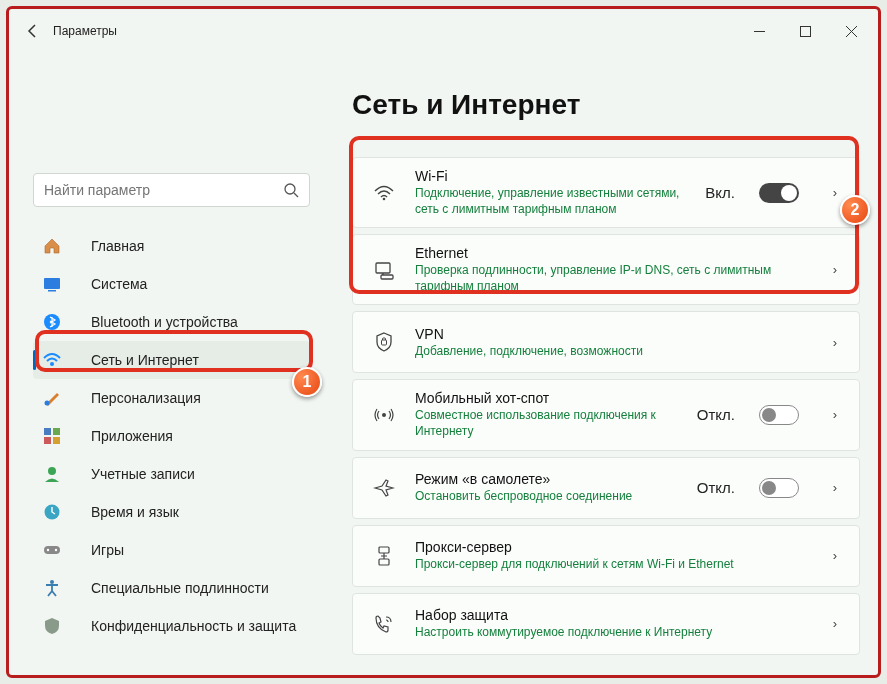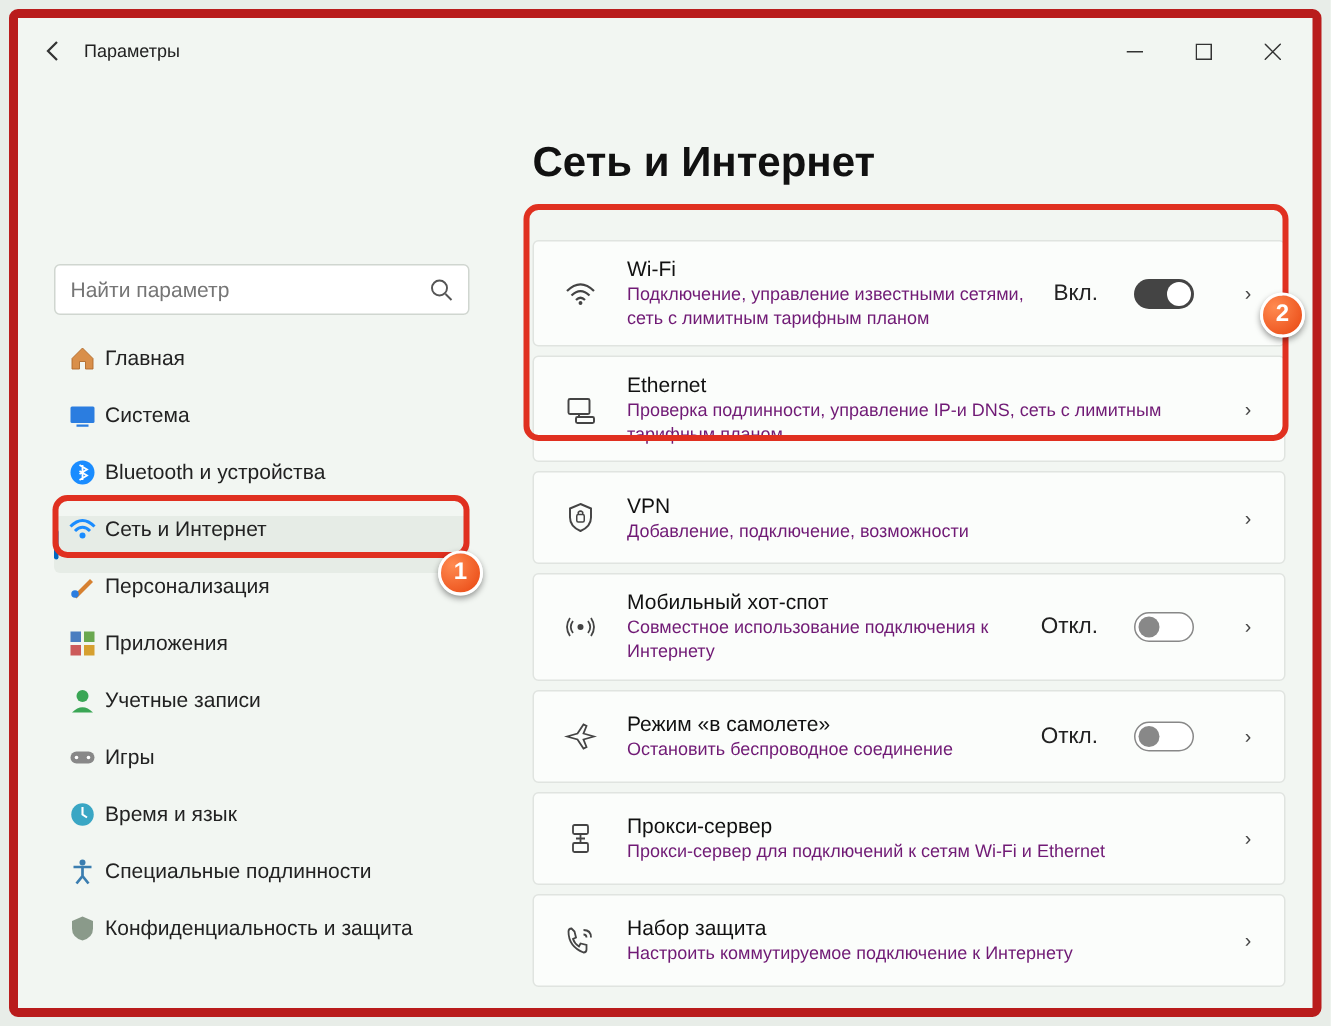--- a/index.html
+++ b/index.html
@@ -5,7 +5,7 @@
   * { box-sizing: border-box; margin: 0; padding: 0; font-family: "Segoe UI", Arial, sans-serif; }
   body { background: #e8ede8; width: 887px; height: 684px; overflow: hidden; position: relative; }
 
-  .window { position: absolute; inset: 6px; background: #f2f6f2; border: 6px solid #b91c1c; border-radius: 6px; display: flex; flex-direction: column; }
+  .window { position: absolute; inset: 6px; background: #f2f6f2; border: 3px solid #b91c1c; border-radius: 6px; display: flex; flex-direction: column; }
 
   .titlebar { height: 44px; display: flex; align-items: center; padding: 0 4px; }
   .titlebar .back { width: 40px; height: 40px; display:flex; align-items:center; justify-content:center; color:#333; font-size:16px;}

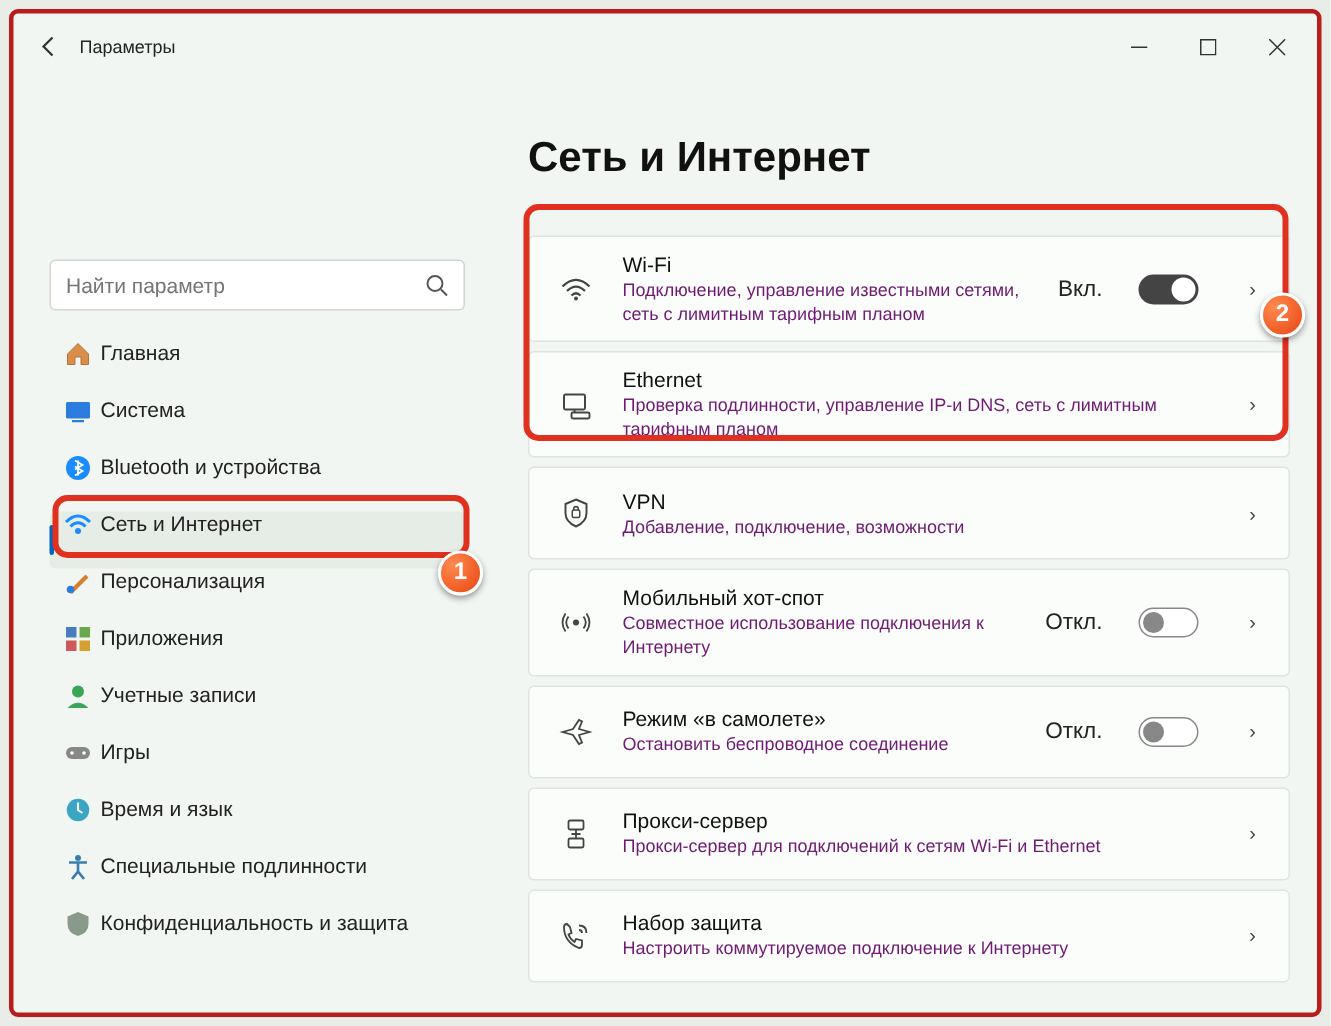--- a/index.html
+++ b/index.html
@@ -34,7 +34,7 @@
   .card .cicon { width:26px; display:flex; align-items:center; justify-content:center; color:#444; }
   .card .ctext { flex:1; display:flex; flex-direction:column; gap:2px; }
   .card .ctitle { font-size:14px; color:#111; }
-  .card .cdesc { font-size:12px; color:#701a75; line-height:1.3; }
+  .card .cdesc { font-size:12px; color:#15803d; line-height:1.3; }
   .card .status { font-size:15px; color:#222; margin-right:6px; }
   .toggle { width:40px; height:20px; border-radius:10px; position:relative; }
   .toggle.on { background:#444; }

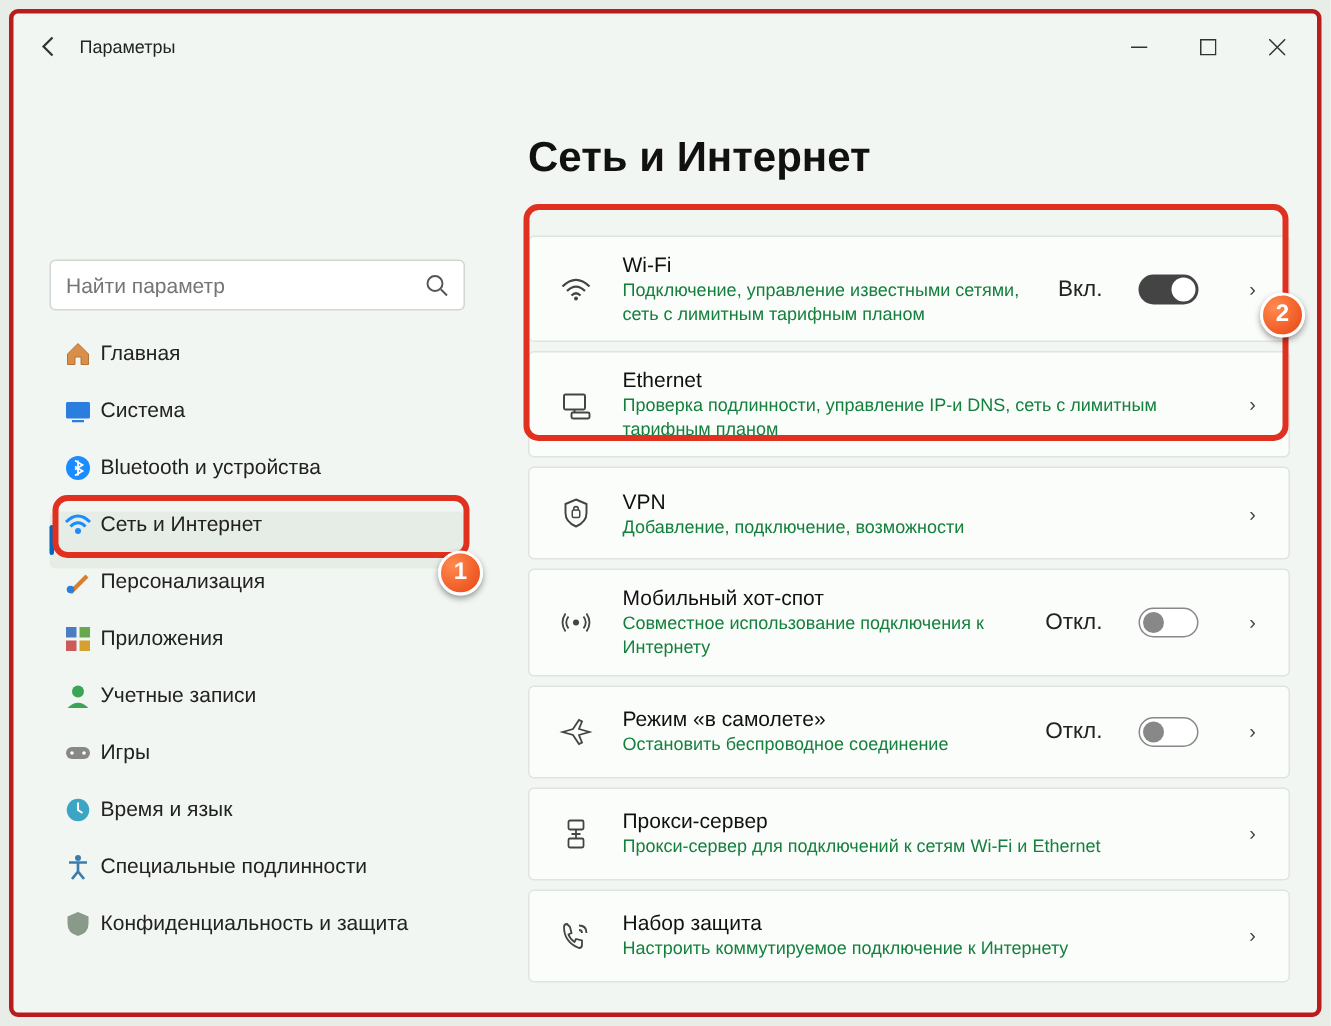--- a/index.html
+++ b/index.html
@@ -21,7 +21,7 @@
   .search .sicon { color:#555; font-size:14px; }
 
   .nav { display:flex; flex-direction:column; gap:0; }
-  .nav-item { height:38px; display:flex; align-items:flex-start; gap:6px; padding:0 10px; border-radius:4px; font-size:14px; color:#222; position:relative; }
+  .nav-item { height:38px; display:flex; align-items:center; gap:30px; padding:0 10px; border-radius:4px; font-size:14px; color:#222; position:relative; }
   .nav-item.selected { background:#e6ece6; }
   .nav-item.selected::before { content:""; position:absolute; left:0; top:9px; bottom:9px; width:3px; background:#0067c0; border-radius:2px; }
   .nav-icon { width:18px; height:18px; display:flex; align-items:center; justify-content:center; }

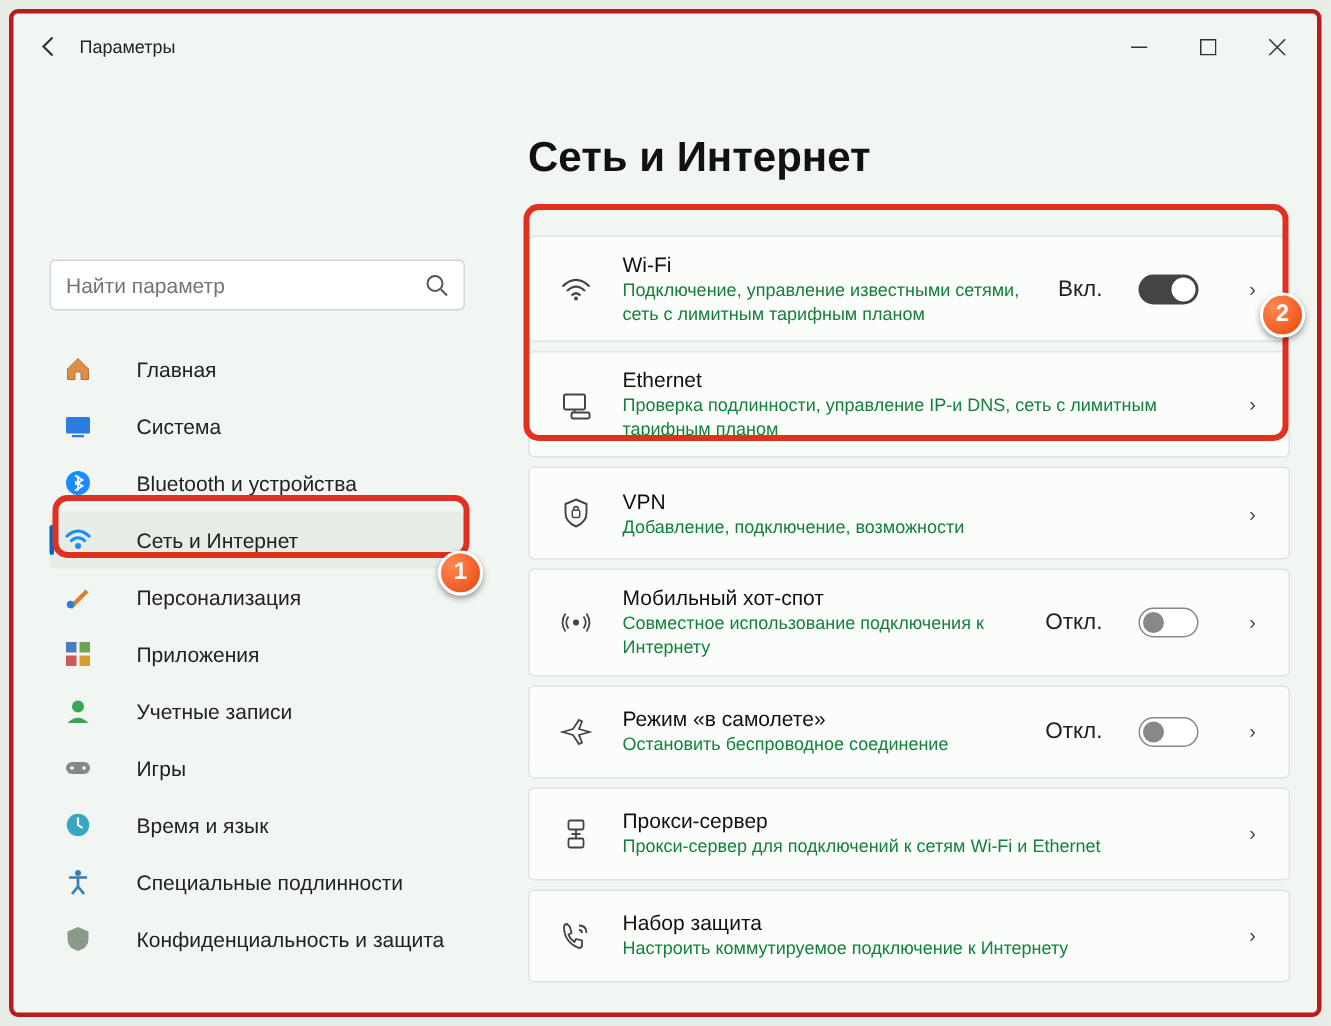--- a/index.html
+++ b/index.html
@@ -160,21 +160,21 @@
         <div class="nav-item">
           <span class="nav-icon">
               <svg width="18" height="18" viewBox="0 0 18 18">
+                <circle cx="9" cy="9" r="7.5" fill="#3aa6c4"></circle>
+                <path d="M9 4 V9 L12 11" stroke="#fff" stroke-width="1.4" fill="none"></path>
+              </svg>
+            </span>
+          <span>Время и язык</span>
+        </div>
+        <div class="nav-item">
+          <span class="nav-icon">
+              <svg width="18" height="18" viewBox="0 0 18 18">
                 <rect x="1" y="5" width="16" height="8" rx="4" fill="#888"></rect>
                 <circle cx="5" cy="9" r="1.2" fill="#fff"></circle>
                 <circle cx="13" cy="9" r="1.2" fill="#fff"></circle>
               </svg>
             </span>
           <span>Игры</span>
-        </div>
-        <div class="nav-item">
-          <span class="nav-icon">
-              <svg width="18" height="18" viewBox="0 0 18 18">
-                <circle cx="9" cy="9" r="7.5" fill="#3aa6c4"></circle>
-                <path d="M9 4 V9 L12 11" stroke="#fff" stroke-width="1.4" fill="none"></path>
-              </svg>
-            </span>
-          <span>Время и язык</span>
         </div>
         <div class="nav-item">
           <span class="nav-icon">

